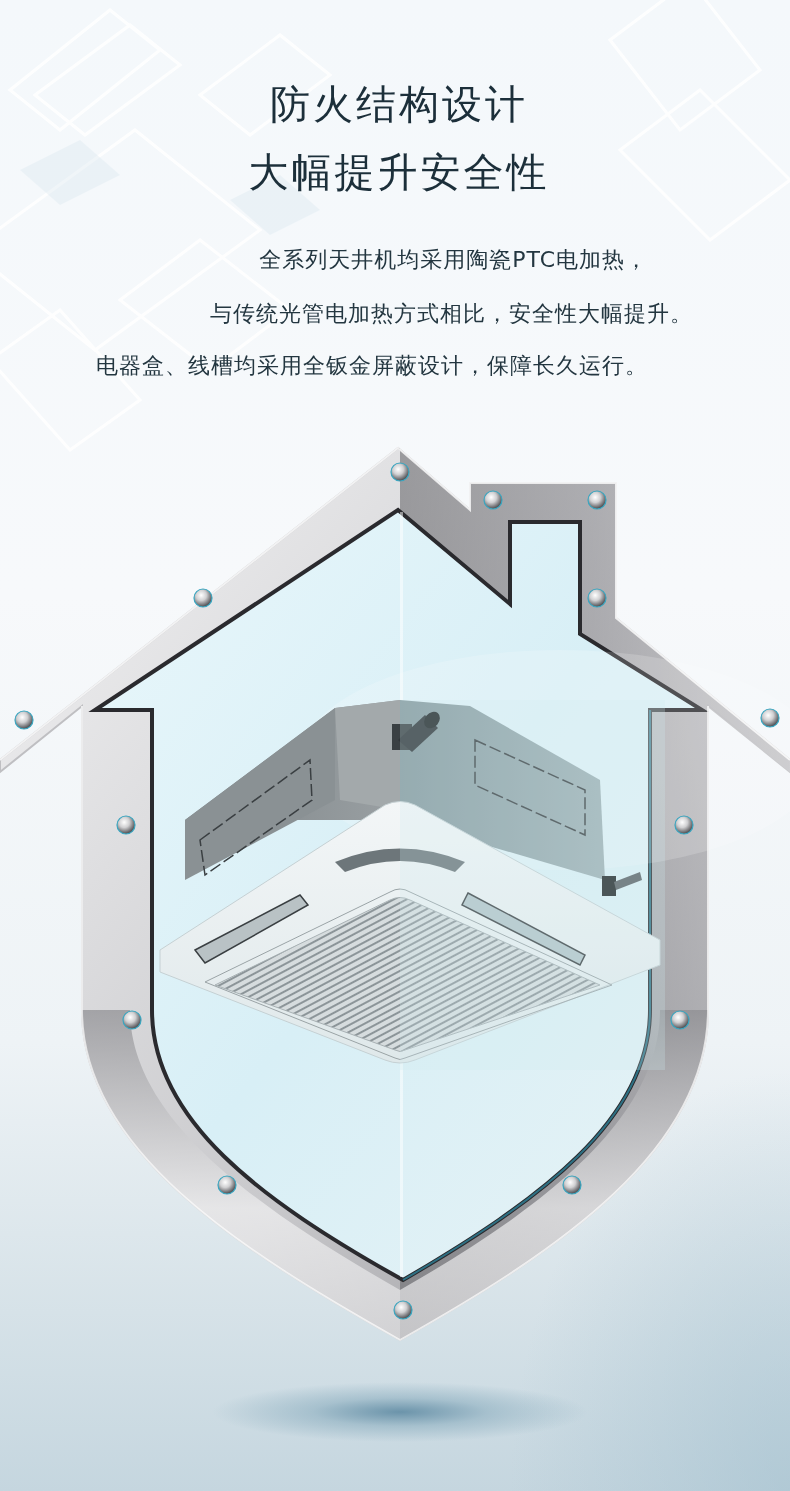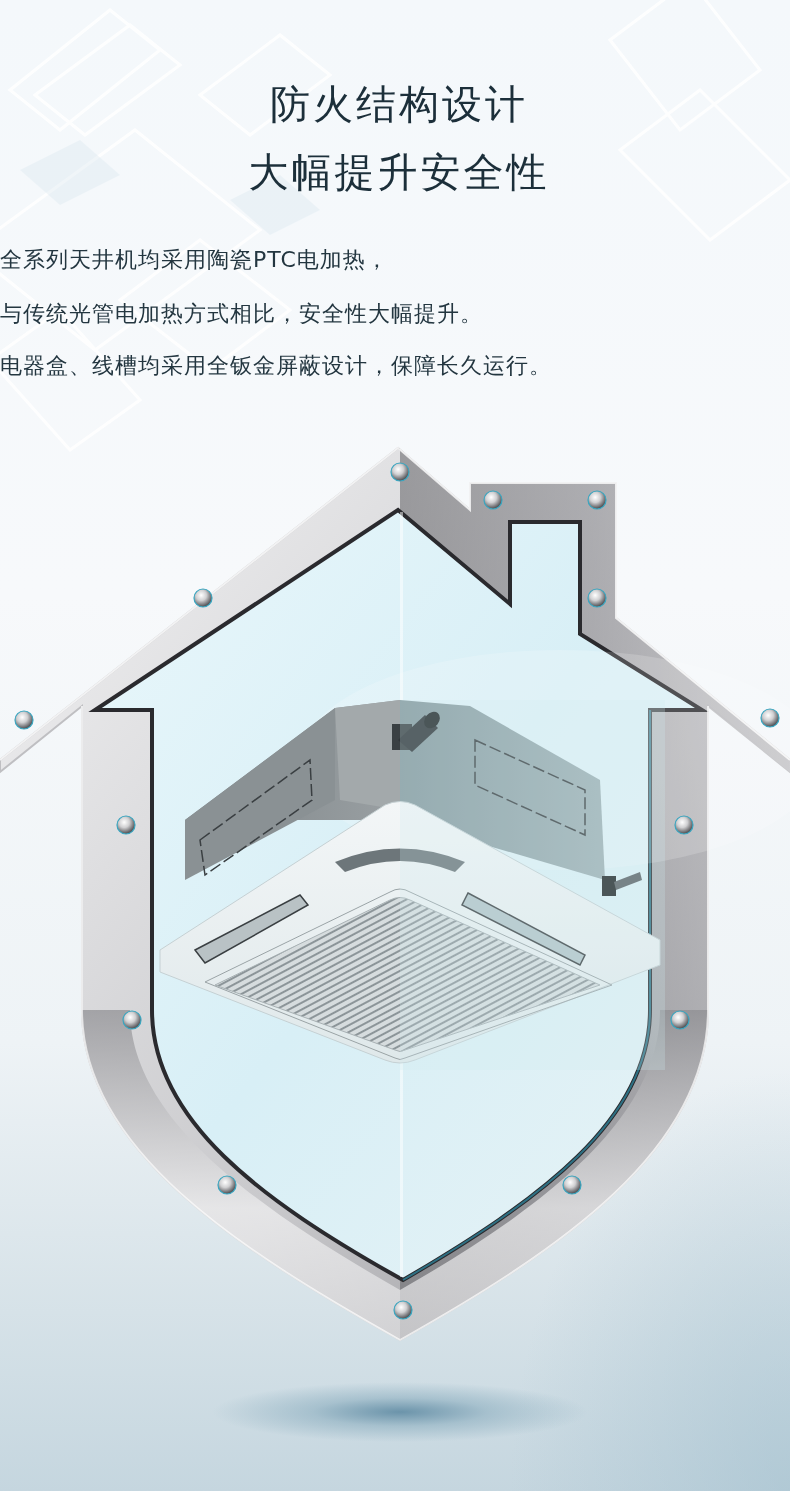--- a/index.html
+++ b/index.html
@@ -18,7 +18,7 @@
     font-size: 40px; letter-spacing: 3px; line-height: 48px; }
   .headline.l1 { top: 80px; }
   .headline.l2 { top: 148px; }
-  .desc { position: absolute; left: 0; width: 648px; text-align: left; color: #233640;
+  .desc { position: absolute; left: 0; width: 648px; text-align: right; color: #233640;
     font-size: 22px; letter-spacing: 1px; line-height: 28px; }
   .desc.d1 { top: 246px; }
   .desc.d2 { top: 300px; }

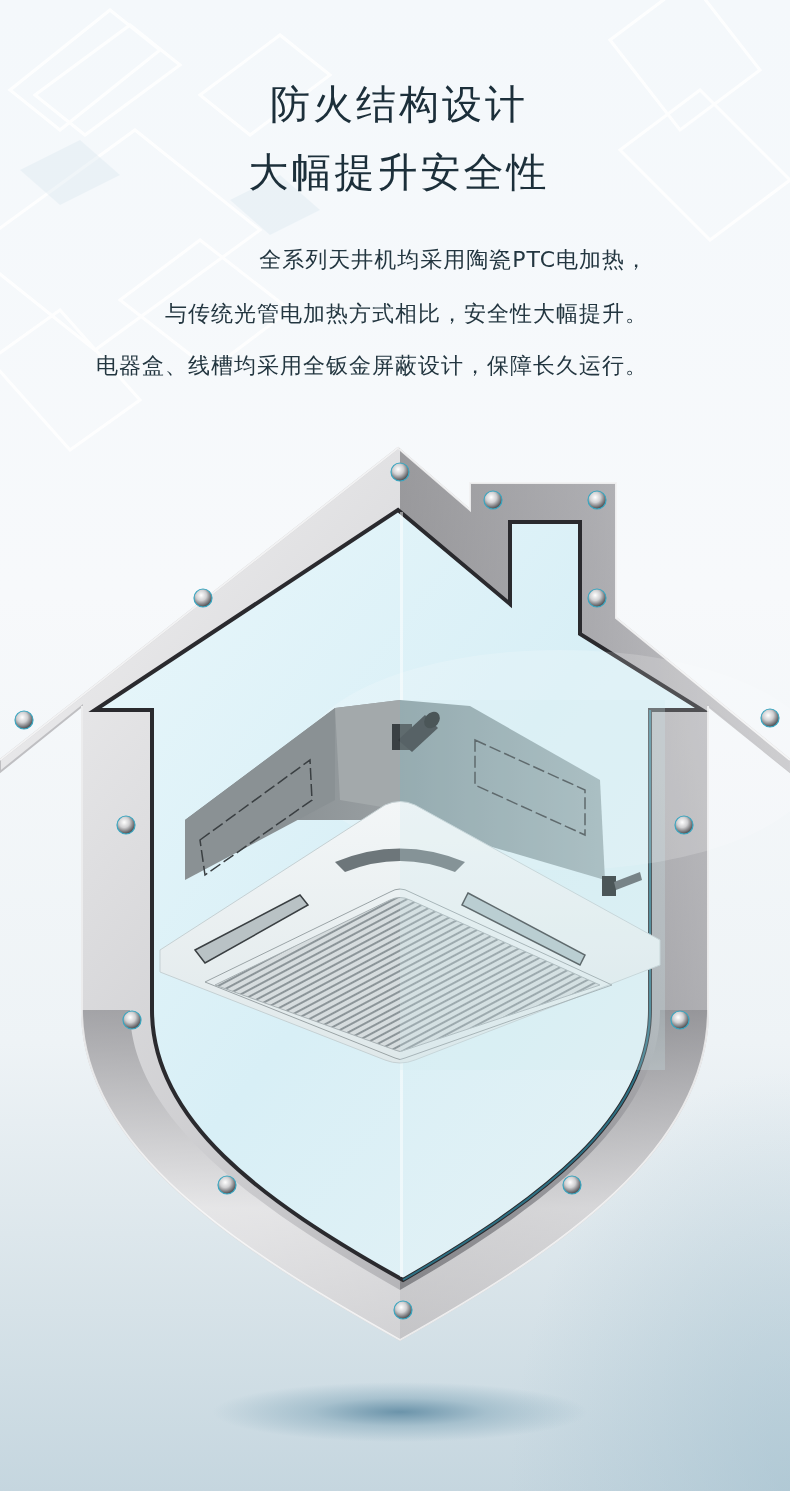--- a/index.html
+++ b/index.html
@@ -21,7 +21,7 @@
   .desc { position: absolute; left: 0; width: 648px; text-align: right; color: #233640;
     font-size: 22px; letter-spacing: 1px; line-height: 28px; }
   .desc.d1 { top: 246px; }
-  .desc.d2 { top: 300px; }
+  .desc.d2 { top: 300px; margin-left: 45px; }
   .desc.d3 { top: 352px; font-family: Liberation Serif, serif; }
 
   .shield { position: absolute; left: 0; top: 440px; width: 790px; height: 910px; }

